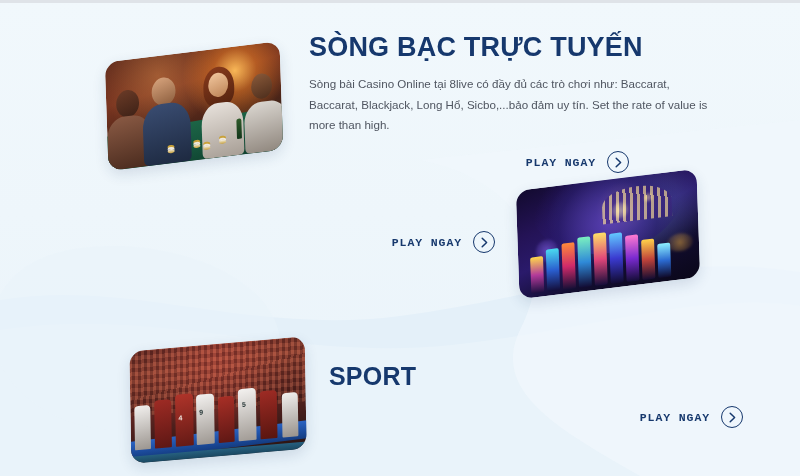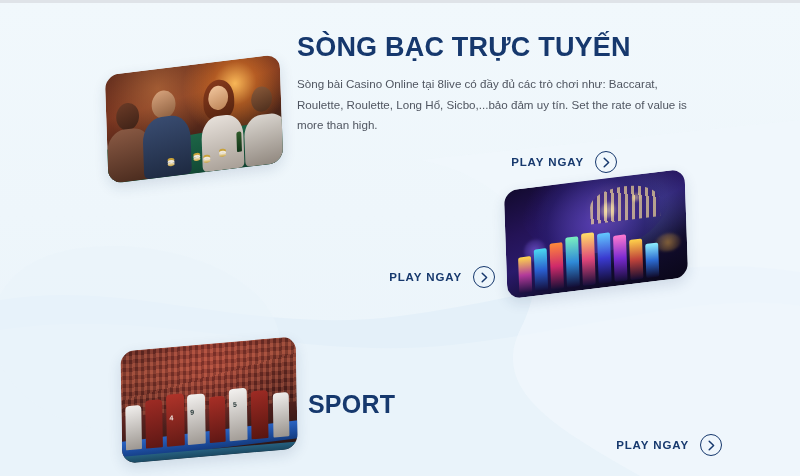--- a/index.html
+++ b/index.html
@@ -44,8 +44,9 @@
   .row {
     position: absolute;
     display: flex;
-    align-items: flex-end;
+    align-items: center;
     z-index: 10;
+    gap: 12px;
   }
   #row-casino { left: 0;  top: 20px;  width: 800px; }
   #row-slots  { left: 0;  top: 168px; width: 800px; }

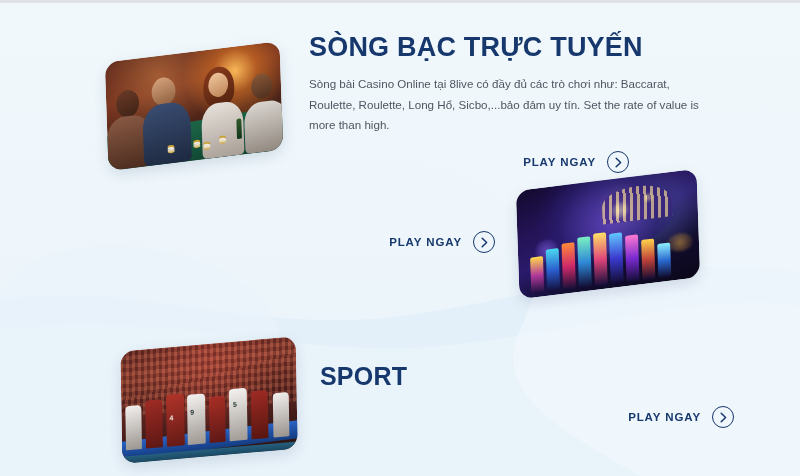--- a/index.html
+++ b/index.html
@@ -274,7 +274,7 @@
 
     <div class="copy" id="copy-casino">
       <h2 class="heading" id="heading-casino">SÒNG BẠC TRỰC TUYẾN</h2>
-      <p class="desc">Sòng bài Casino Online tại 8live có đầy đủ các trò chơi như: Baccarat, Roulette, Roulette, Long Hổ, Sicbo,...bảo đảm uy tín. Set the rate of value is more than high.</p>
+      <p class="desc">Sòng bài Casino Online tại 8live có đầy đủ các trò chơi như: Baccarat, Baccarat, Blackjack, Long Hổ, Sicbo,...bảo đảm uy tín. Set the rate of value is more than high.</p>
       <div class="cta-row" id="cta-row-casino">
         <div class="cta">
           <span>PLAY NGAY</span>

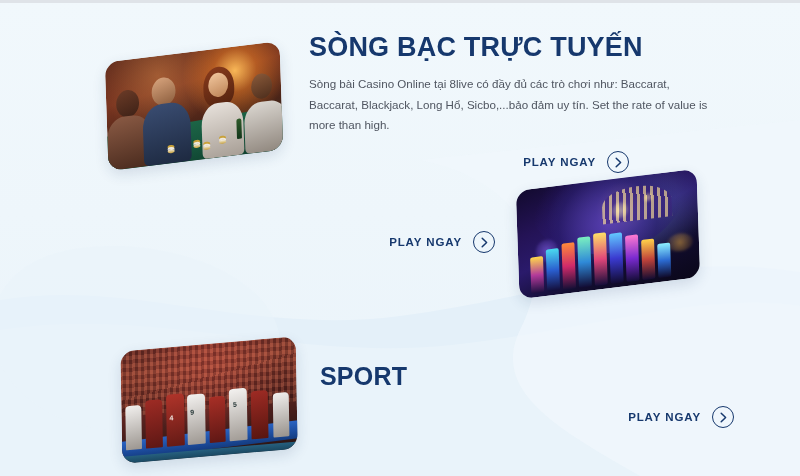--- a/index.html
+++ b/index.html
@@ -223,7 +223,7 @@
   }
   .cta-circle svg { display: block; }
 
-  .cta-row { display: flex; margin-top: 14px; }
+  .cta-row { display: flex; margin-top: 14px; font-family: Liberation Mono, monospace; }
   #cta-row-casino { justify-content: flex-end; padding-right: 82px; margin-top: 16px; }
   #cta-row-slots  { justify-content: flex-end; padding-right: 0px;  margin-top: 14px; }
   #cta-row-sport  { justify-content: flex-end; padding-right: 0px;  margin-top: 16px; }

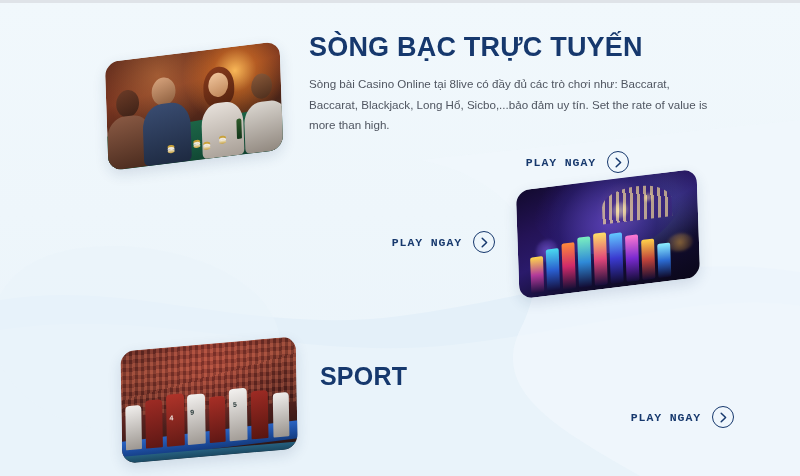--- a/index.html
+++ b/index.html
@@ -50,7 +50,7 @@
   }
   #row-casino { left: 0;  top: 20px;  width: 800px; }
   #row-slots  { left: 0;  top: 168px; width: 800px; }
-  #row-sport  { left: 3px;  top: 328px; width: 676px; }
+  #row-sport  { left: 12px;  top: 328px; width: 676px; }
 
   
   .photo-wrap {

